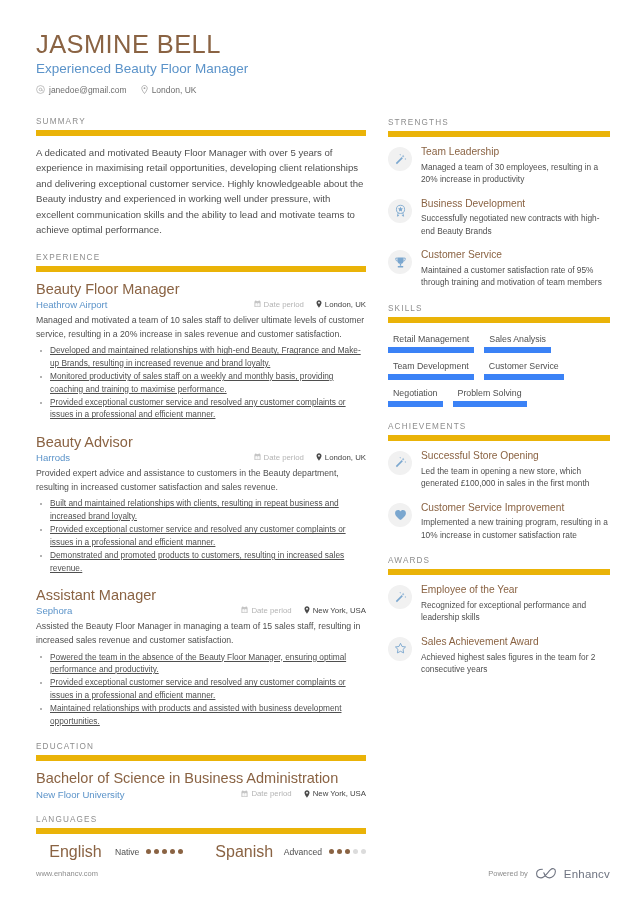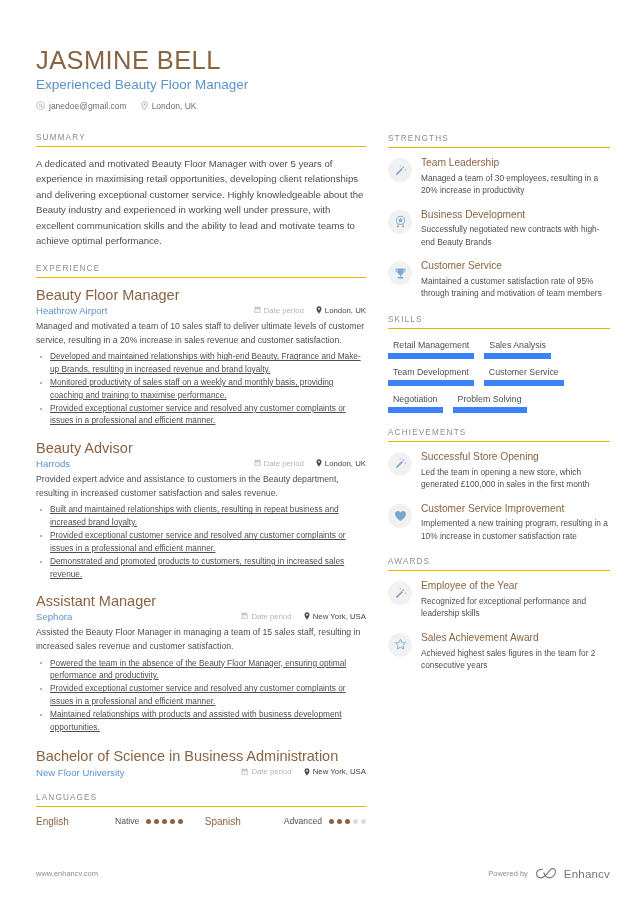--- a/index.html
+++ b/index.html
@@ -32,7 +32,6 @@
     box-sizing: border-box;
     display: flex;
     gap: 0;
-    margin-top: 16px;
   }
   .col-left { width: 330px; flex: 0 0 330px; }
   .col-right { width: 222px; flex: 0 0 222px; margin-left: 22px; padding-top: 88px; }

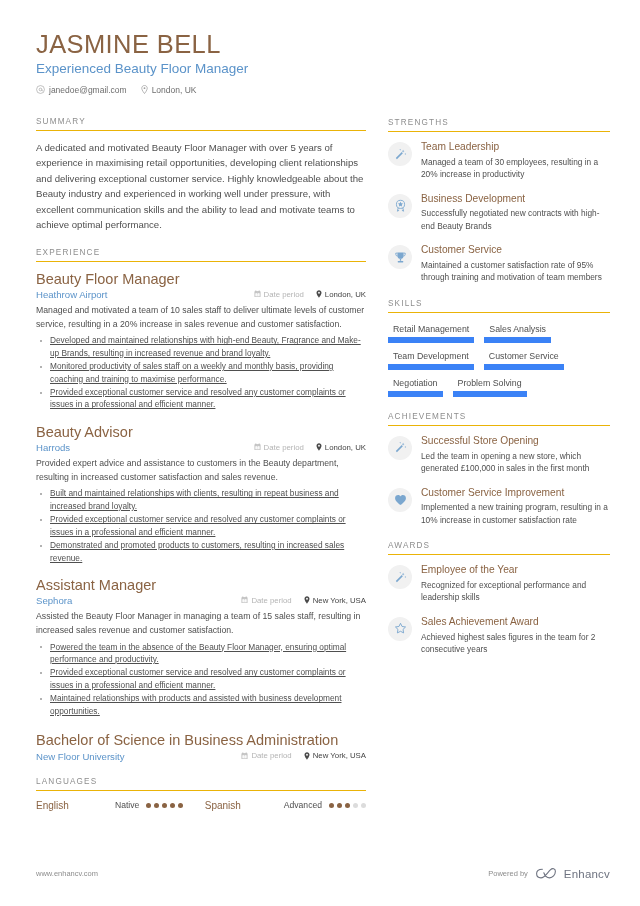--- a/index.html
+++ b/index.html
@@ -70,7 +70,7 @@
     color: #8d8d8d;
     text-transform: uppercase;
     padding-bottom: 4px;
-    border-bottom: 1px solid #eab308;
+    border-bottom: 6px solid #eab308;
     margin-bottom: 9px;
   }
   .sec { margin-bottom: 15px; }

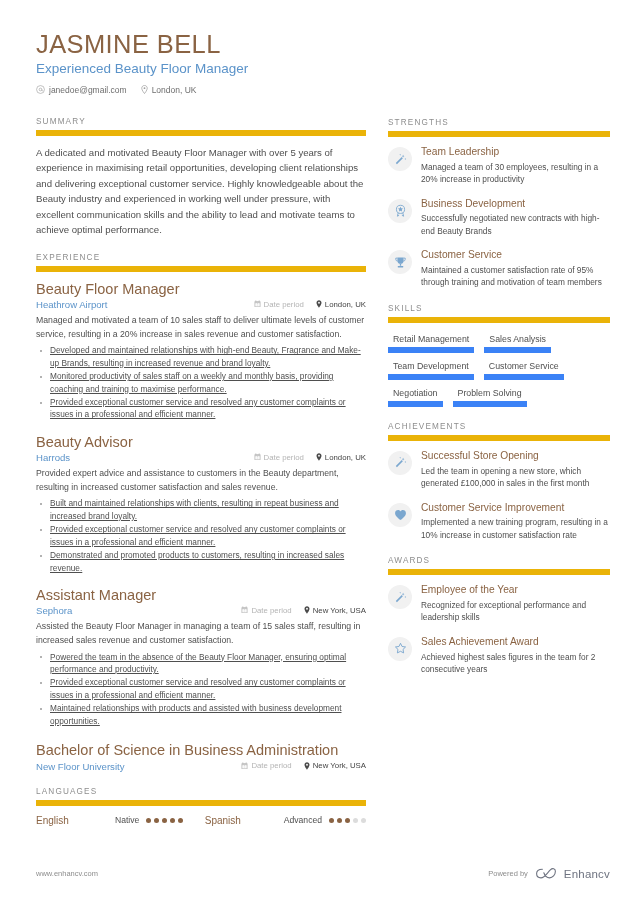--- a/index.html
+++ b/index.html
@@ -368,6 +368,7 @@
       </div>
 
       <div class="sec">
+        <div class="sec-head">EDUCATION</div>
         <div id="education-list">
             <div class="job">
               <div class="edu-title">Bachelor of Science in Business Administration</div>

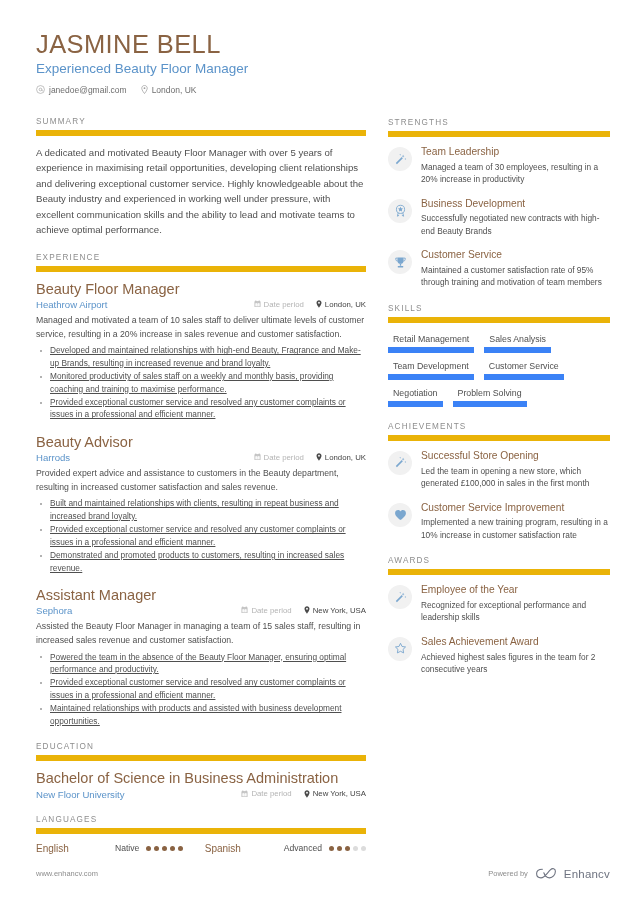--- a/index.html
+++ b/index.html
@@ -147,7 +147,7 @@
   
   .langs { display: flex; align-items: center; }
   .lang { display: flex; align-items: center; }
-  .lang-name { font-size: 10px; color: #8a6343; width: 79px; }
+  .lang-name { font-size: 16px; color: #8a6343; width: 79px; text-align: center; }
   .lang-level { font-size: 8.6px; color: #4f4f4f; margin-right: 7px; }
   .dots { display: flex; gap: 3px; align-items: center; }
   .dot { width: 5px; height: 5px; border-radius: 50%; background: #8a6343; }

